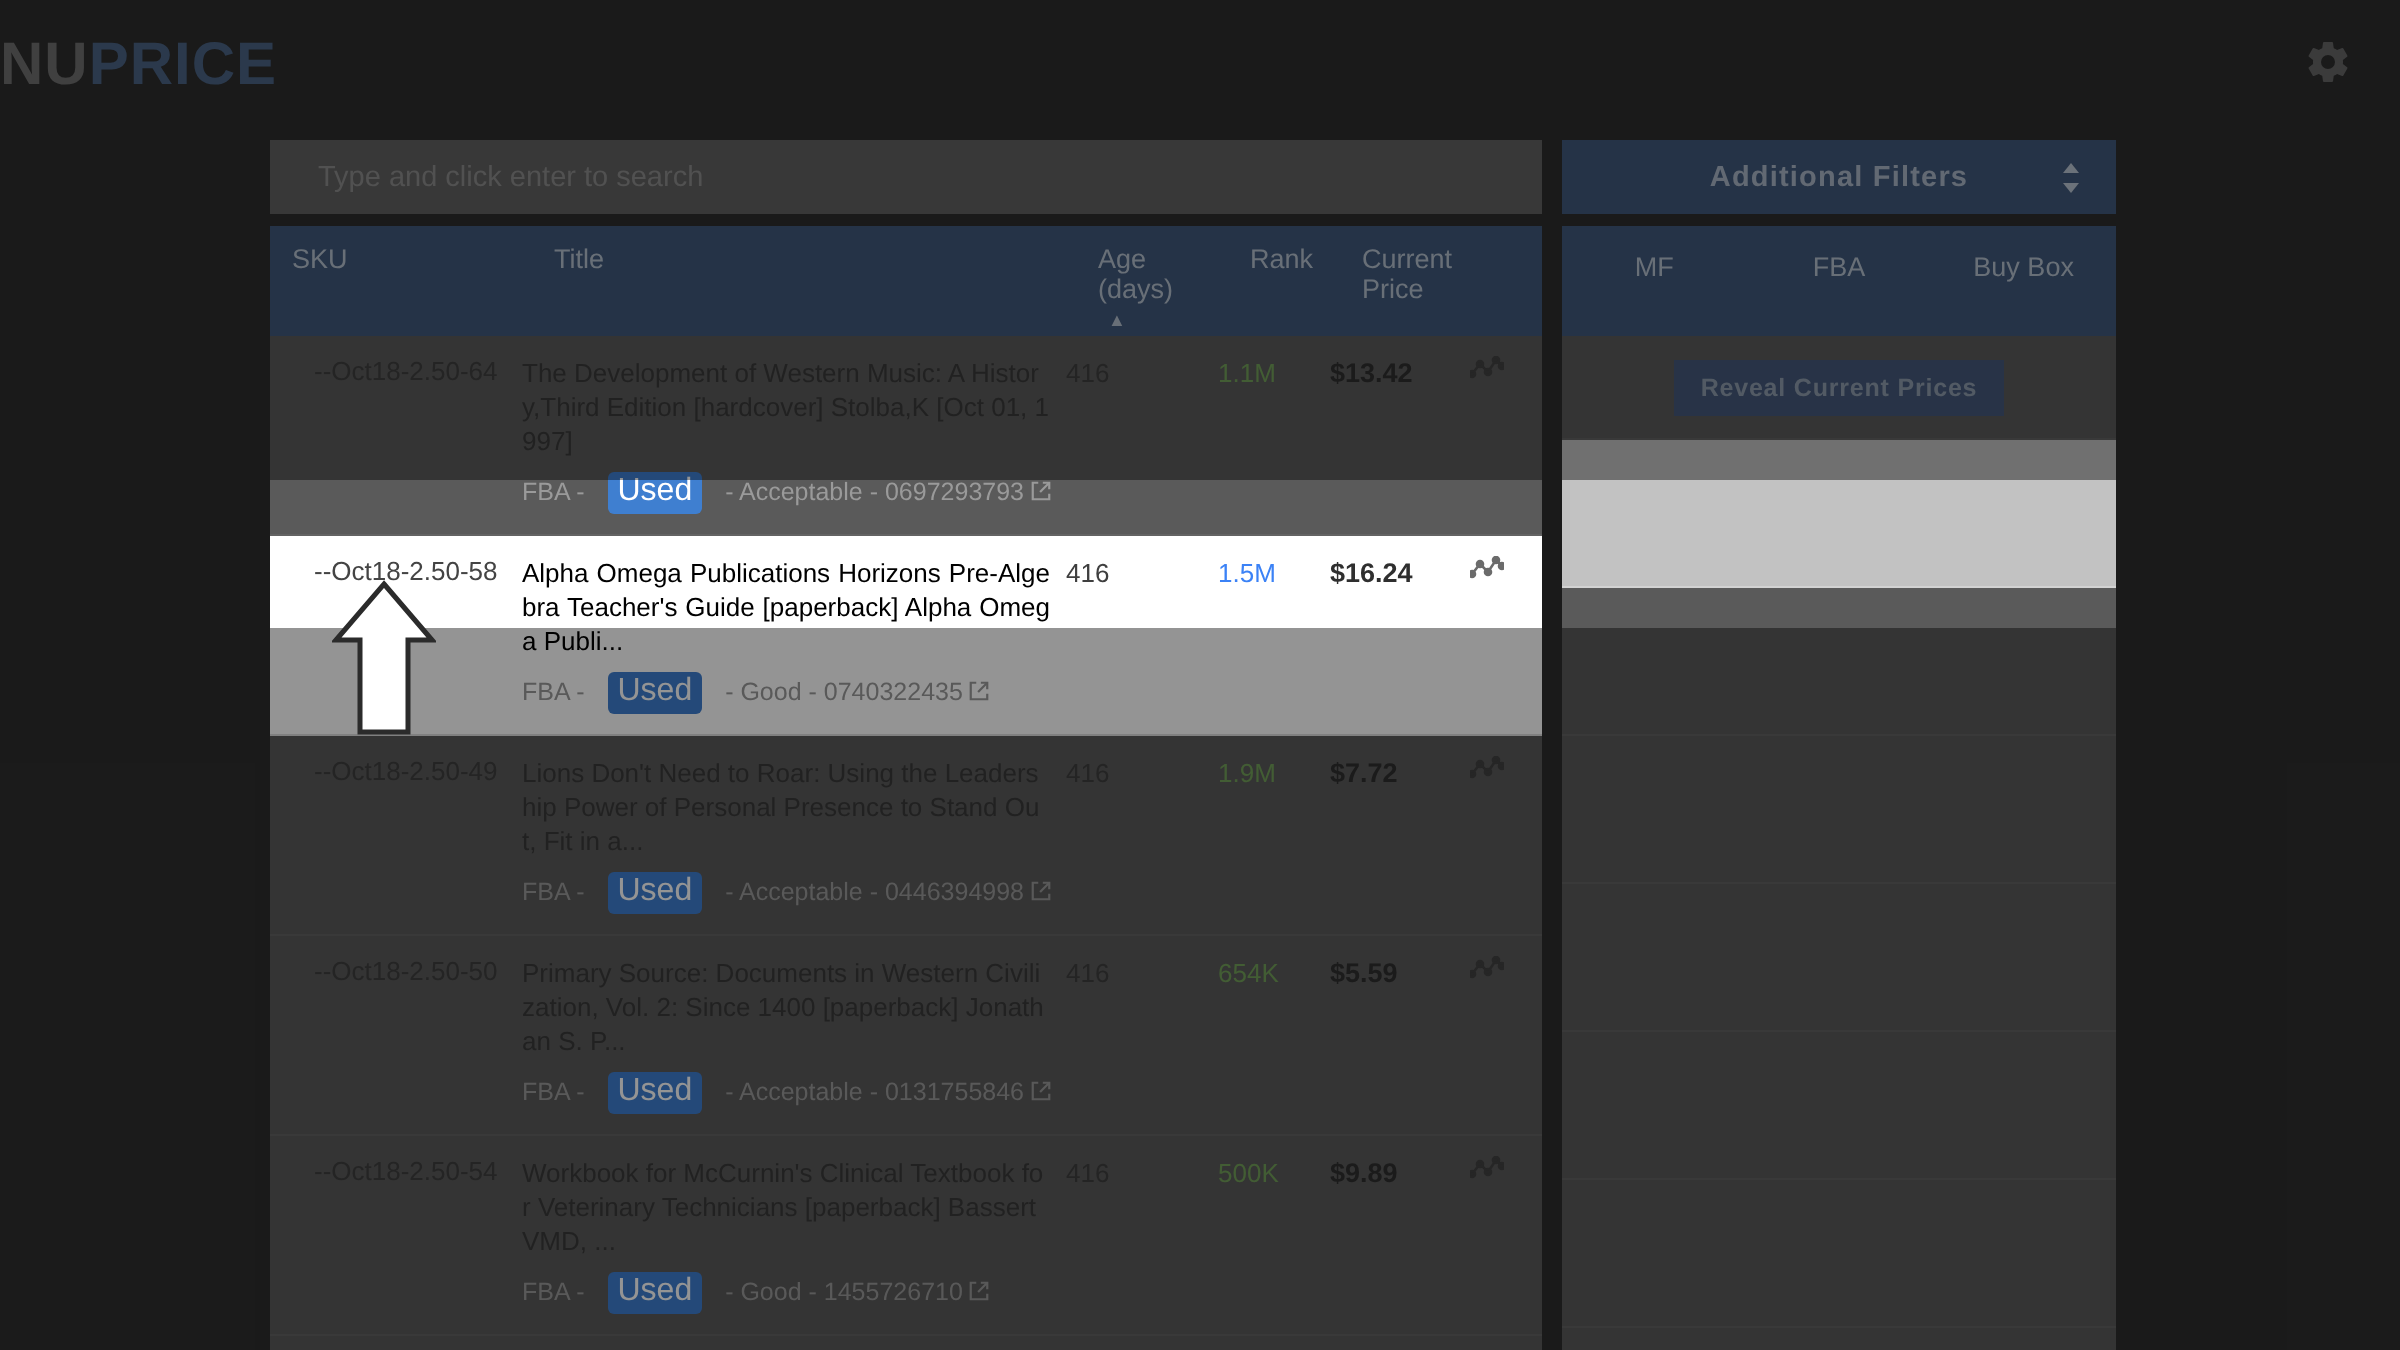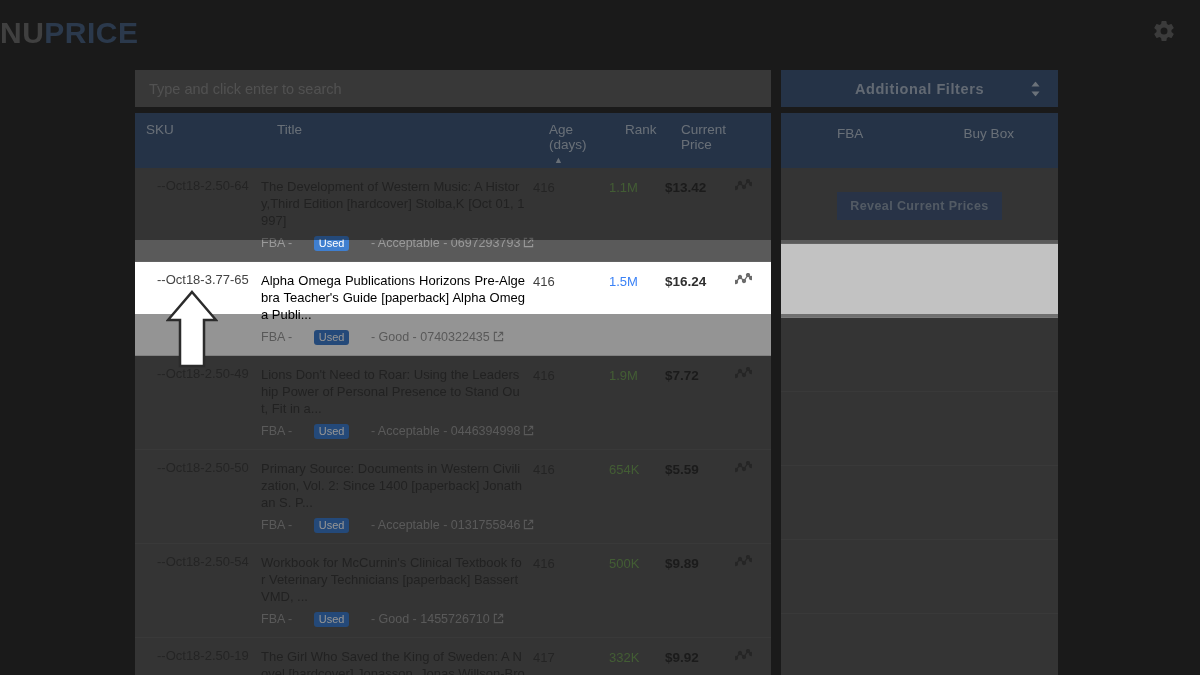--- a/index.html
+++ b/index.html
@@ -43,7 +43,7 @@
   .search-input {
     width: 100%; height: 100%;
     background: transparent; border: 0; outline: none;
-    padding: 0 14px;
+    padding: 0 24px;
     font-family: "Liberation Sans", sans-serif;
     font-size: 14.5px;
     color: #ffffff;

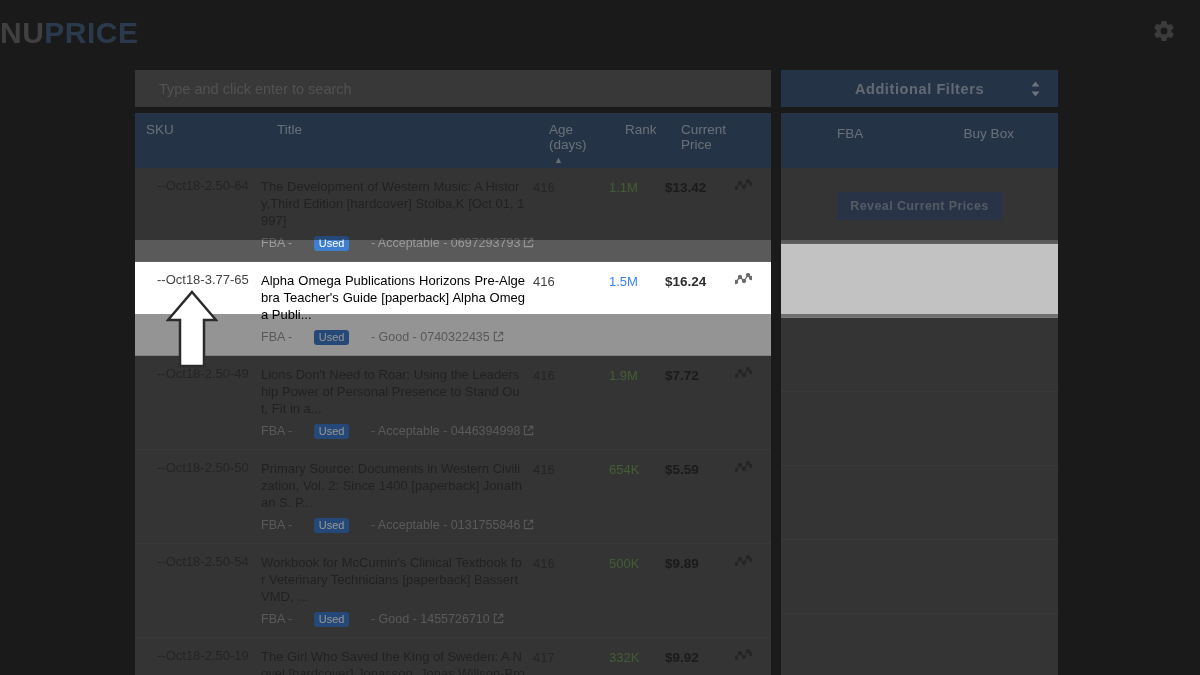--- a/index.html
+++ b/index.html
@@ -393,6 +393,7 @@
 
   <div class="right-panel">
     <div class="right-head">
+      <div class="rcell">MF</div>
       <div class="rcell">FBA</div>
       <div class="rcell">Buy Box</div>
     </div>

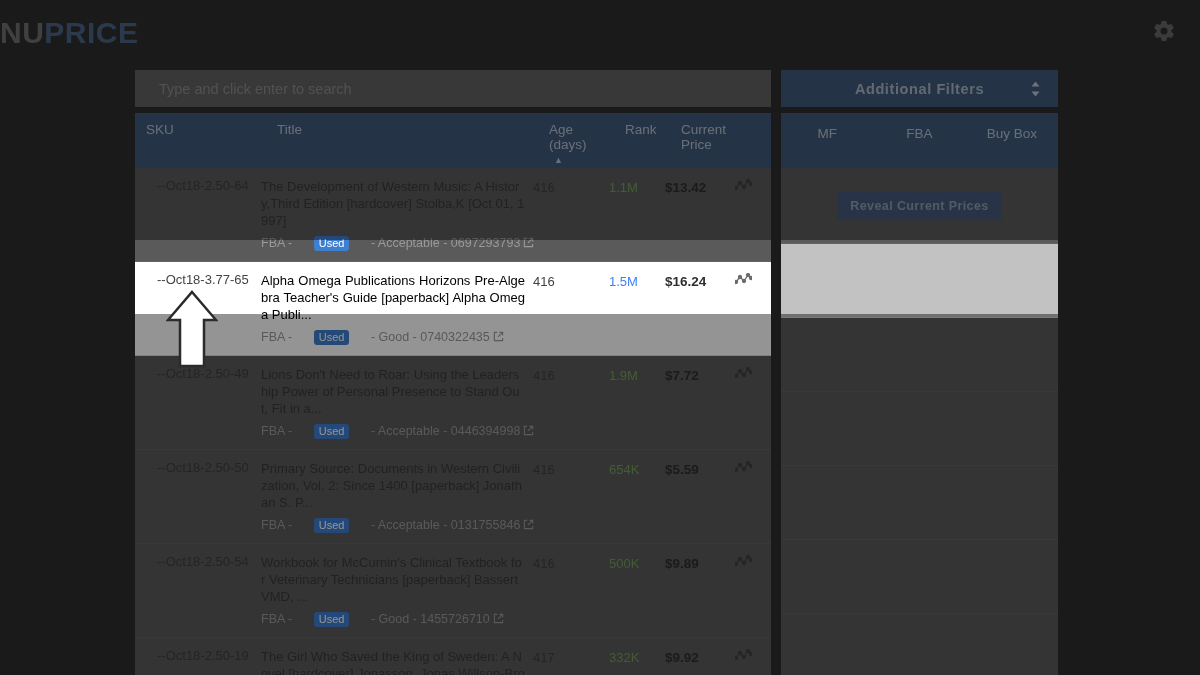--- a/index.html
+++ b/index.html
@@ -161,7 +161,7 @@
   }
   .right-head .rcell { flex: 1; text-align: center; }
   .reveal-zone {
-    height: 76px;
+    height: 52px;
     display: flex; align-items: center; justify-content: center;
     border-bottom: 1px solid #636363;
   }

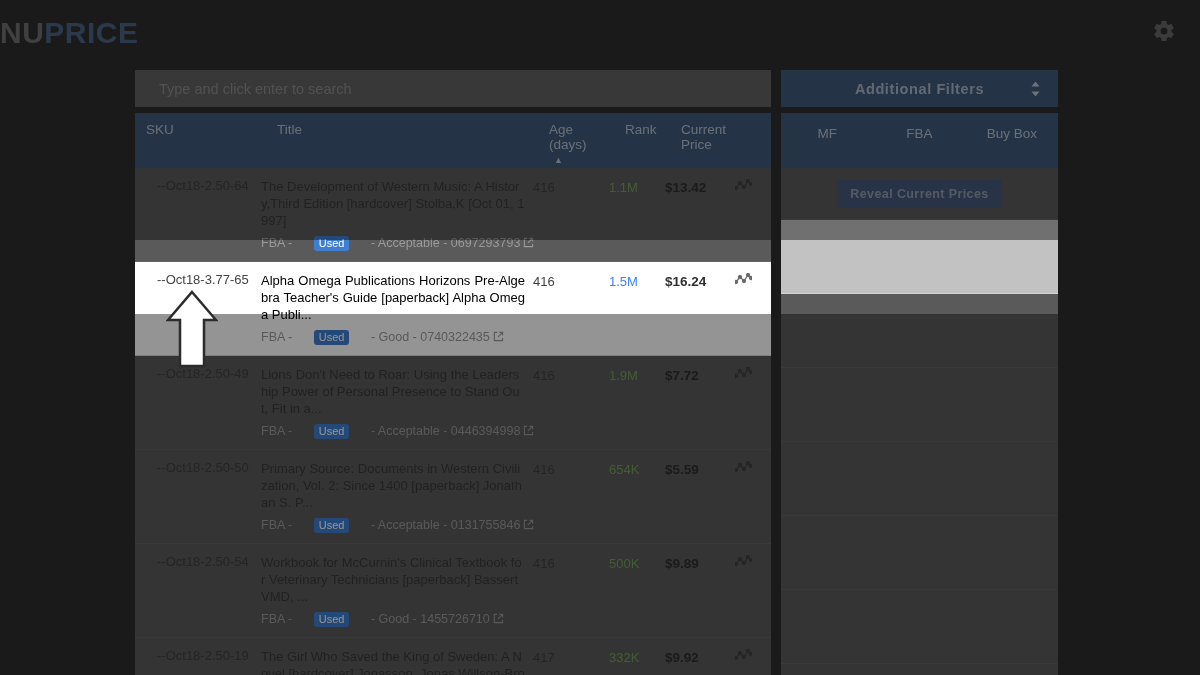--- a/index.html
+++ b/index.html
@@ -130,10 +130,10 @@
     display: inline-block;
     background: #3f7fd0;
     color: #ffffff;
-    font-size: 11px;
+    font-size: 16px;
     padding: 1px 5px 2px 5px;
     border-radius: 3px;
-    margin: 0 18px;
+    margin: 0 8px;
   }
   .ext-icon {
     display: inline-block; width: 11px; height: 11px;

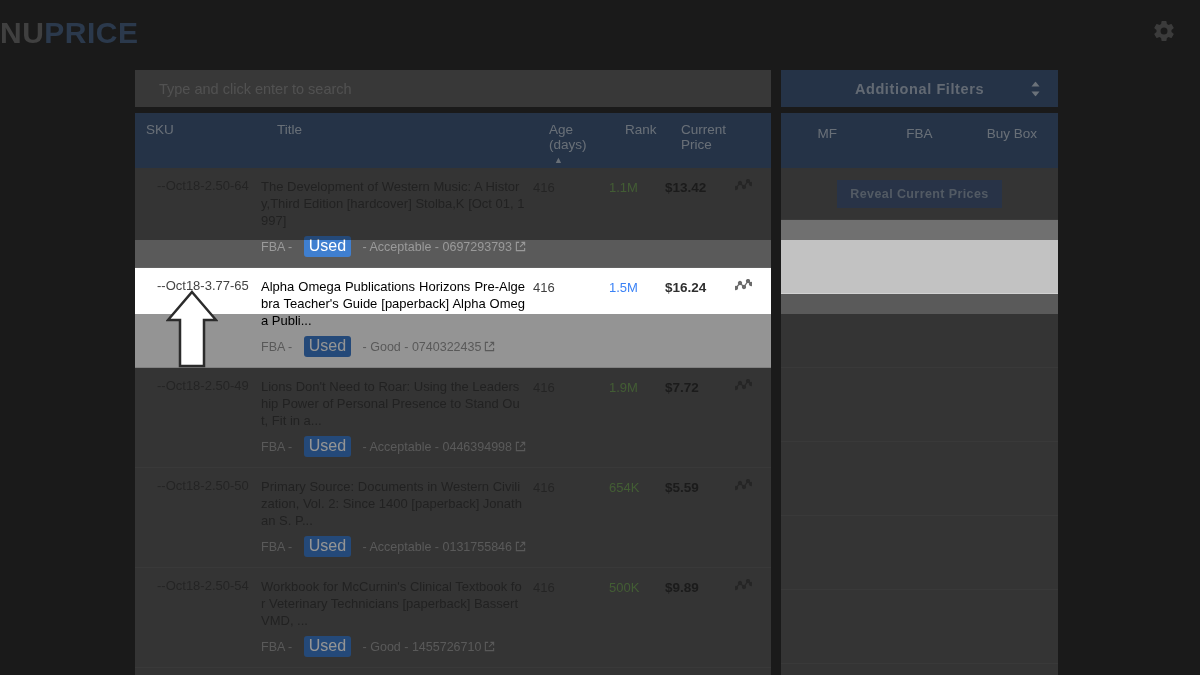--- a/index.html
+++ b/index.html
@@ -275,7 +275,7 @@
         </div>
         <div class="row selected">
           <div class="cell c-sku">
-            <div class="sku-text">--Oct18-3.77-65</div>
+            <div class="sku-text">--Oct18-2.50-58</div>
           </div>
           <div class="cell c-title">
             <div class="title-text">Alpha Omega Publications Horizons Pre-Algebra Teacher's Guide [paperback] Alpha Omega Publi...</div>

